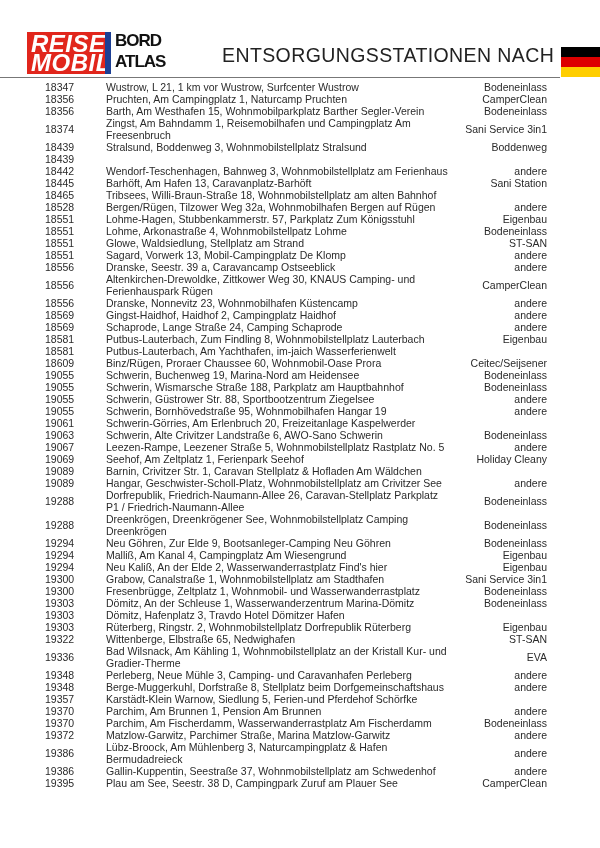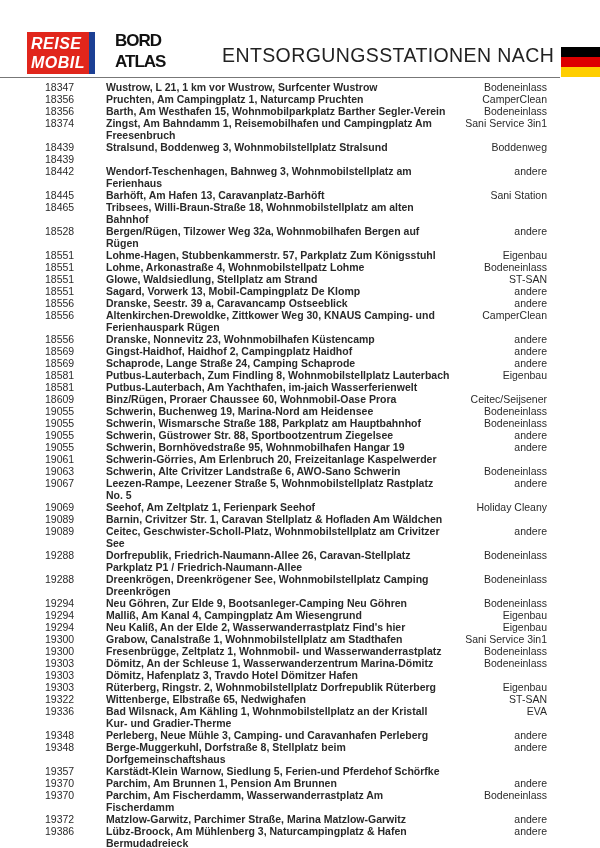--- a/index.html
+++ b/index.html
@@ -6,9 +6,9 @@
   body { width: 600px; height: 848px; position: relative; overflow: hidden;
          font-family: "Liberation Sans", sans-serif; color: #2a2a2a; }
   .header { position: absolute; left: 0; top: 0; width: 600px; height: 80px; }
-  .logo-reise { position: absolute; left: 27px; top: 32px; width: 68px; height: 42px;
+  .logo-reise { position: absolute; left: 27px; top: 32px; width: 84px; height: 42px;
     background: #e1261c; color: #fff; font-weight: bold; font-style: italic;
-    font-size: 16px; line-height: 19px; letter-spacing: 0.5px; padding: 2px 0 0 4px; box-sizing: border-box; }
+    font-size: 24px; line-height: 19px; letter-spacing: 0.5px; padding: 2px 0 0 4px; box-sizing: border-box; }
   .logo-reise .strip { position: absolute; right: 0; top: 0; width: 6px; height: 42px; background: #1c3f94; }
   .logo-bord { position: absolute; left: 115px; top: 30px; width: 60px; height: 46px;
     color: #111; font-weight: bold; font-size: 17px; line-height: 21px; letter-spacing: -1px; }

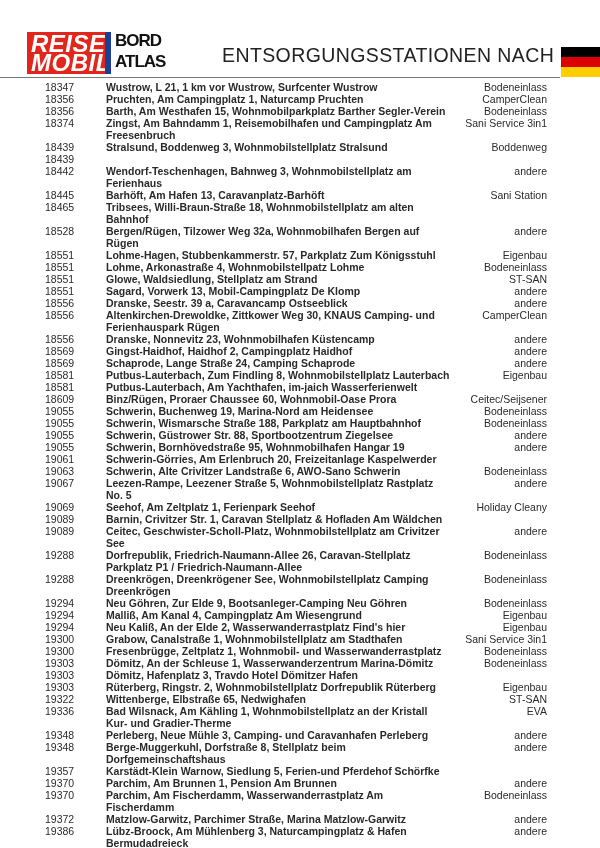--- a/index.html
+++ b/index.html
@@ -18,7 +18,7 @@
   .flag div { height: 10px; }
   .rule { position: absolute; left: 0; top: 77px; width: 560px; height: 1px; background: #777; }
   .list { position: absolute; left: 0; top: 81px; width: 600px; }
-  .row { display: flex; font-size: 10.5px; line-height: 12px; min-height: 12px; }
+  .row { display: flex; font-size: 10.5px; line-height: 12px; min-height: 12px; align-items: center; }
   .plz { width: 106px; padding-left: 45px; box-sizing: border-box; flex: none; }
   .addr { width: 345px; flex: none; font-weight: bold; }
   .type { width: 96px; text-align: right; flex: none; }

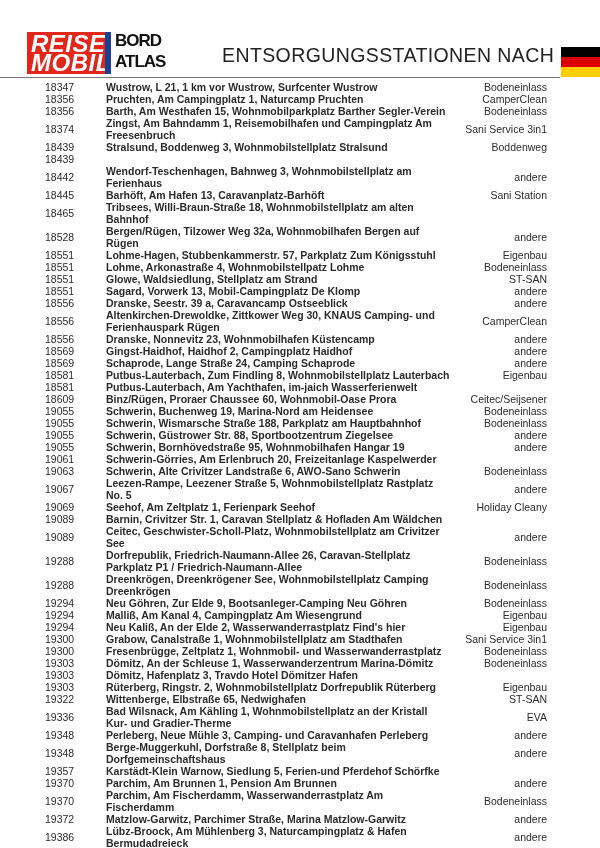--- a/index.html
+++ b/index.html
@@ -20,7 +20,7 @@
   .list { position: absolute; left: 0; top: 81px; width: 600px; }
   .row { display: flex; font-size: 10.5px; line-height: 12px; min-height: 12px; align-items: center; }
   .plz { width: 106px; padding-left: 45px; box-sizing: border-box; flex: none; }
-  .addr { width: 345px; flex: none; font-weight: bold; }
+  .addr { width: 345px; flex: none; }
   .type { width: 96px; text-align: right; flex: none; }
 </style>
 </head>

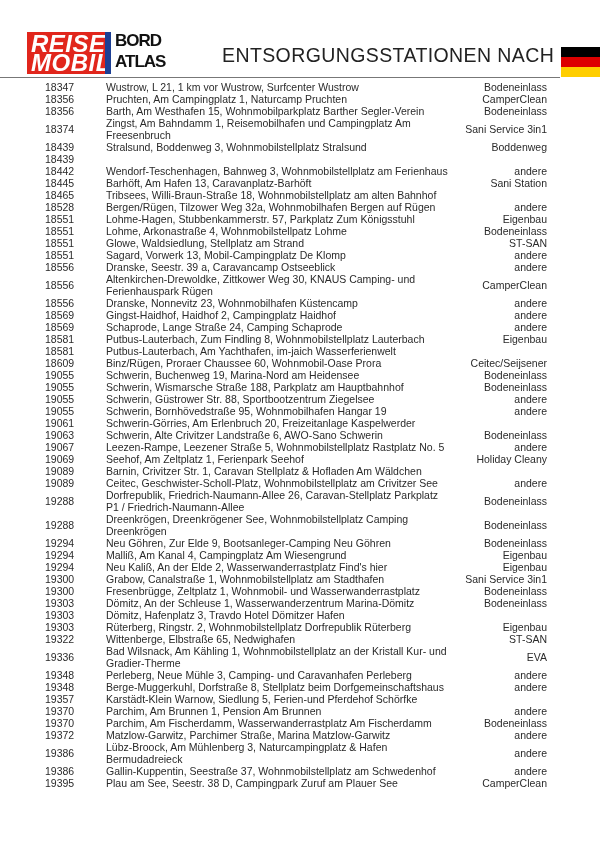--- a/index.html
+++ b/index.html
@@ -202,7 +202,7 @@
     </div>
     <div class="row">
       <div class="plz">19089</div>
-      <div class="addr">Ceitec, Geschwister-Scholl-Platz, Wohnmobilstellplatz am Crivitzer See</div>
+      <div class="addr">Hangar, Geschwister-Scholl-Platz, Wohnmobilstellplatz am Crivitzer See</div>
       <div class="type">andere</div>
     </div>
     <div class="row">

